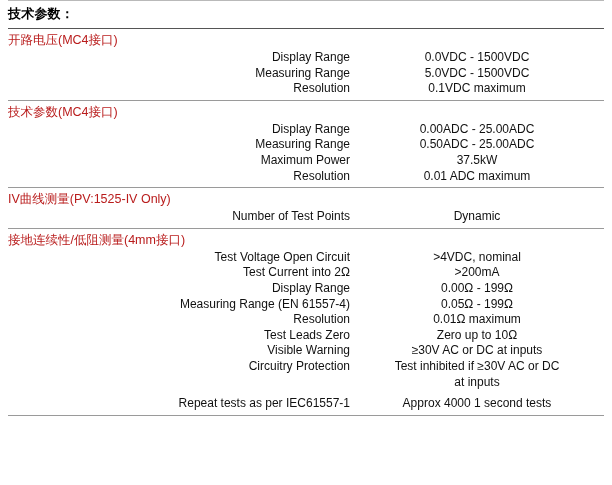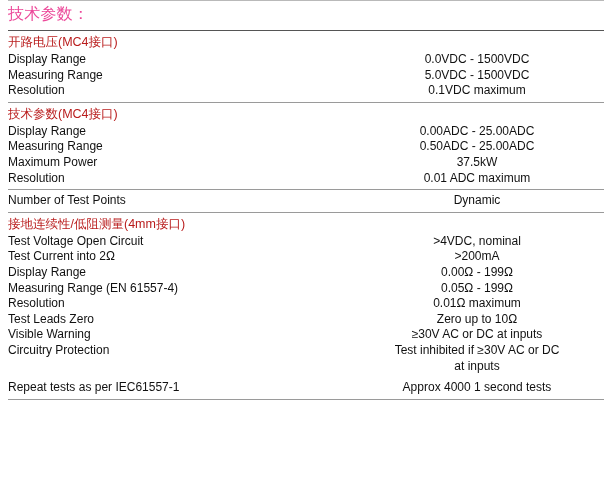--- a/index.html
+++ b/index.html
@@ -29,9 +29,9 @@
     padding: 3px 0 5px 0;
   }
   .title {
-    font-size: 16px;
-    color: #ec4899;
-    font-weight: normal;
+    font-size: 13px;
+    color: #000000;
+    font-weight: bold;
     letter-spacing: 0.2px;
   }
   .hr-thick {

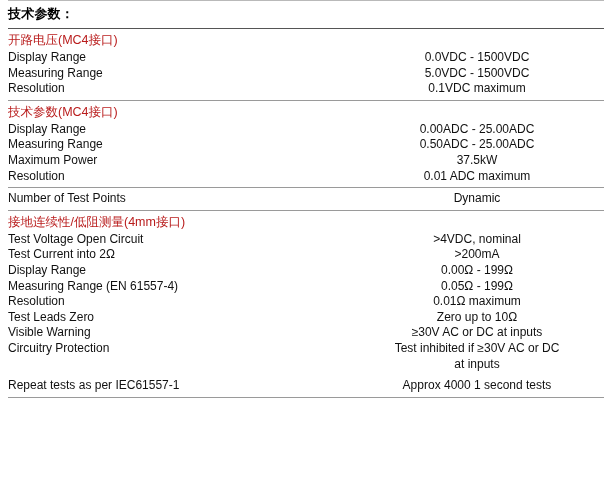--- a/index.html
+++ b/index.html
@@ -64,6 +64,7 @@
   }
   td.label {
     width: 342px;
+    text-align: right;
   }
   td.value {
     width: auto;

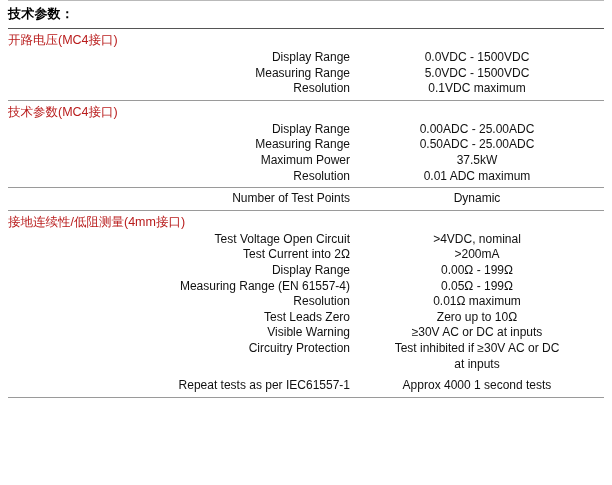--- a/index.html
+++ b/index.html
@@ -139,6 +139,7 @@
   <div class="hr-thin"></div>
 
   <div class="section">
+    <div class="sec-head">IV曲线测量(PV:1525-IV Only)</div>
     <table class="rows">
       <tbody>
           <tr>

